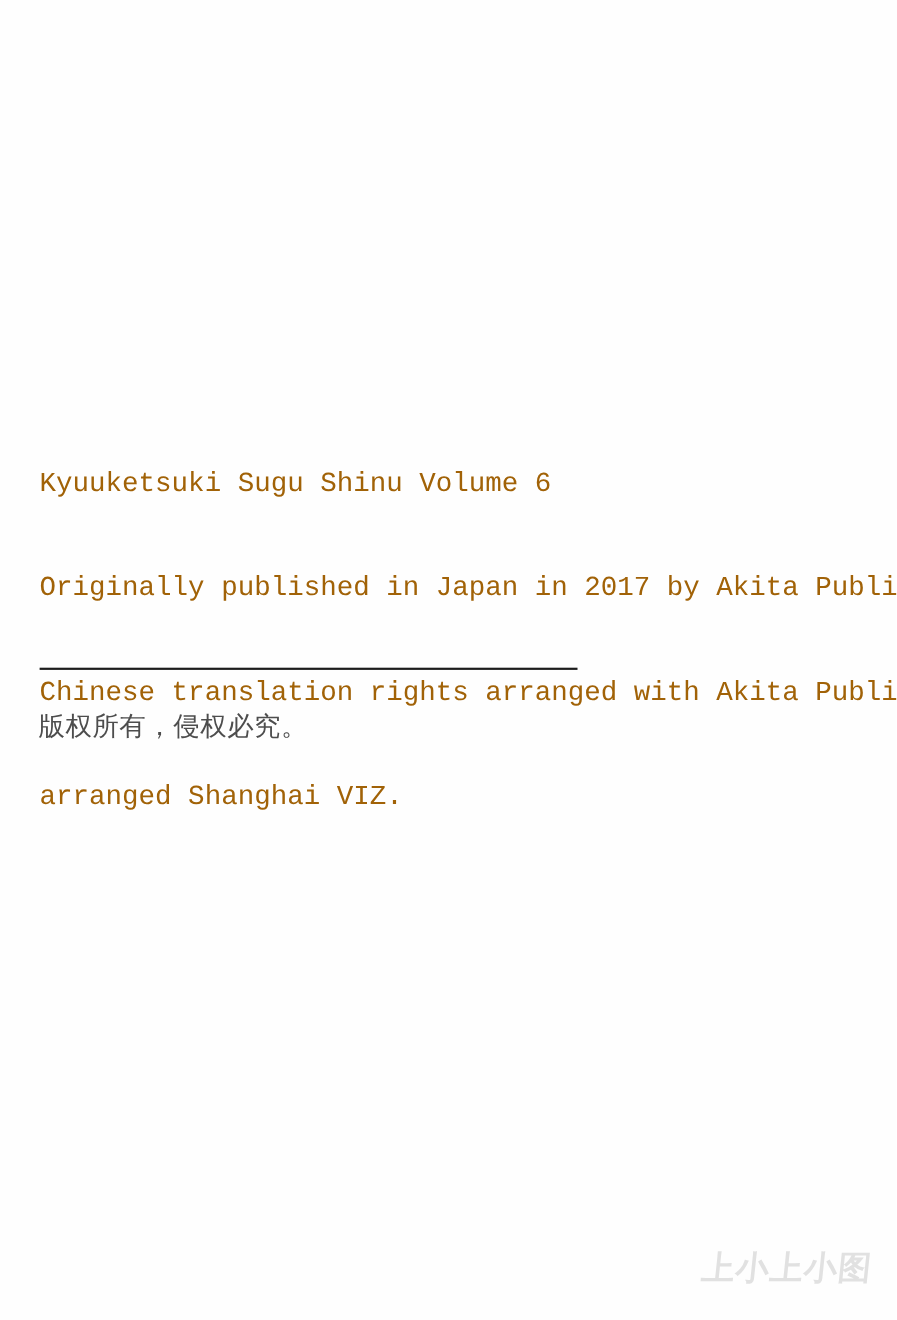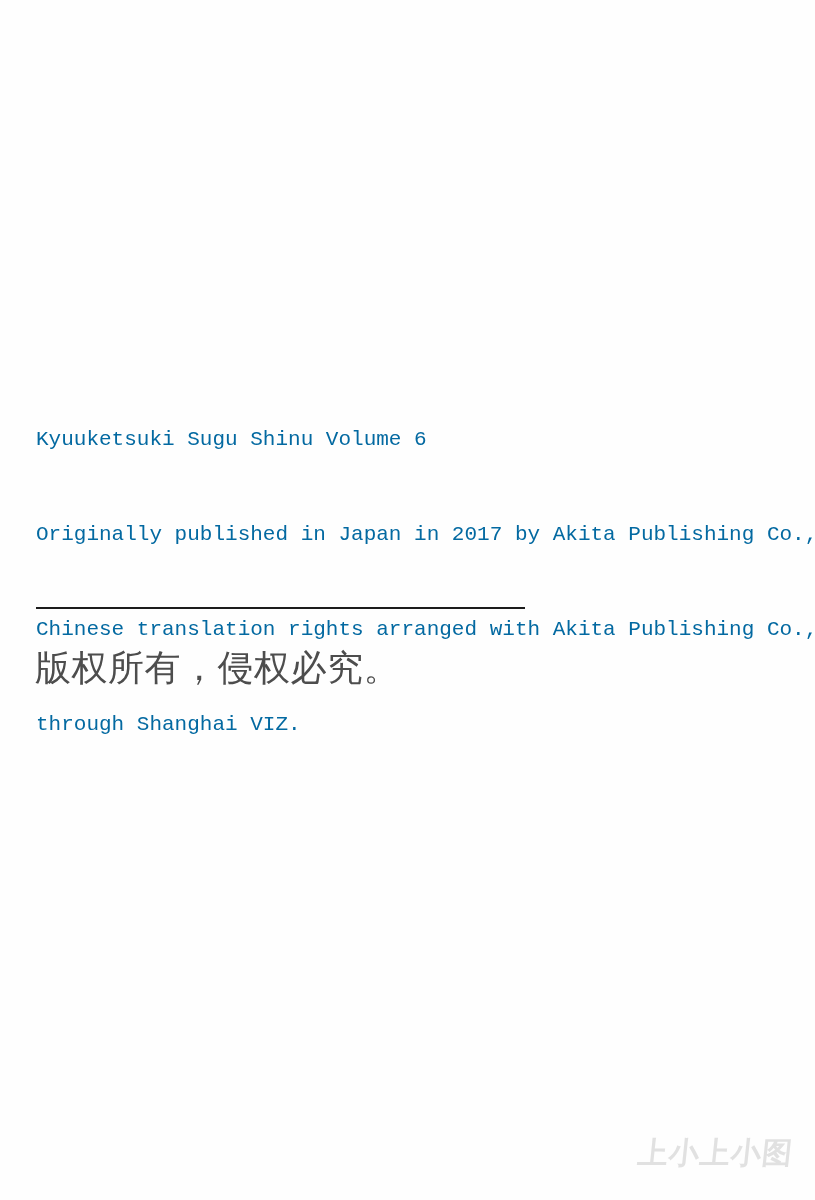--- a/index.html
+++ b/index.html
@@ -25,9 +25,9 @@
     top: 361px;
     width: 740px;
     font-family: "Liberation Mono", "DejaVu Sans Mono", monospace;
-    font-size: 21px;
+    font-size: 25px;
     line-height: 31.6px;
-    color: #0369a1;
+    color: #a16207;
     letter-spacing: 0px;
     white-space: pre;
   }

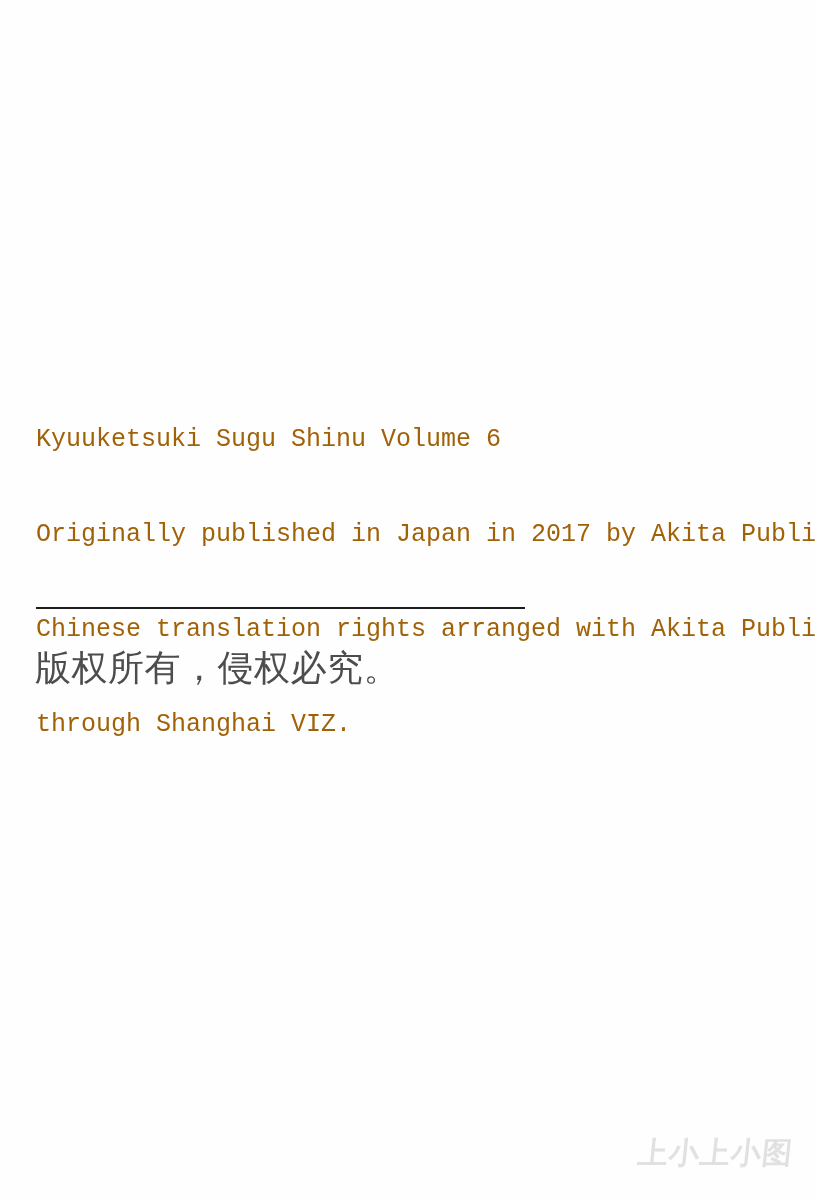--- a/index.html
+++ b/index.html
@@ -47,7 +47,7 @@
     left: 35px;
     top: 644px;
     font-family: "DejaVu Serif", "Liberation Serif", serif;
-    font-size: 36px;
+    font-size: 24px;
     font-weight: 400;
     color: #4d4d4d;
     letter-spacing: 0.5px;

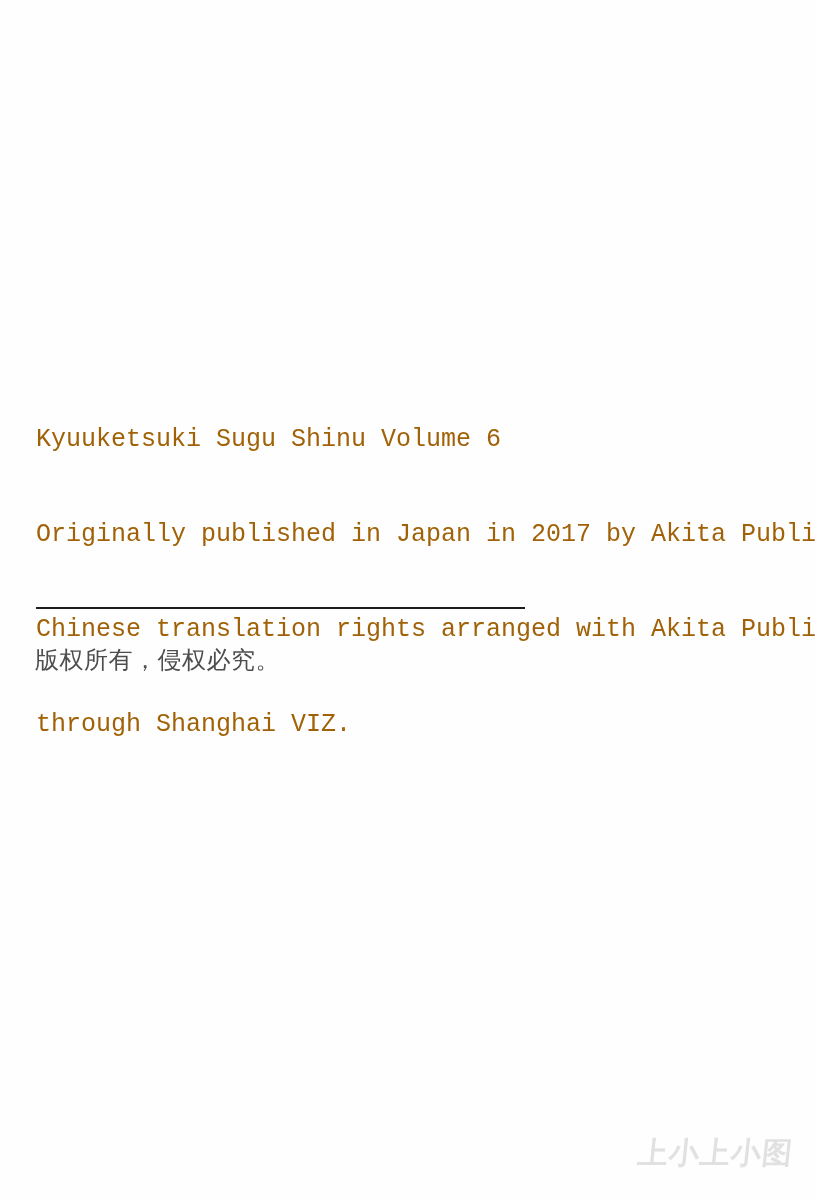--- a/index.html
+++ b/index.html
@@ -76,7 +76,7 @@
     <div class="copyright-line">Kyuuketsuki Sugu Shinu Volume 6</div>
     <div class="copyright-line">Originally published in Japan in 2017 by Akita Publishing Co.,Ltd.</div>
     <div class="copyright-line">Chinese translation rights arranged with Akita Publishing Co.,Ltd.</div>
-    <div class="copyright-line">through Shanghai VIZ.</div>
+    <div class="copyright-line">arranged Shanghai VIZ.</div>
   </div>
 
   <div class="divider"></div>

